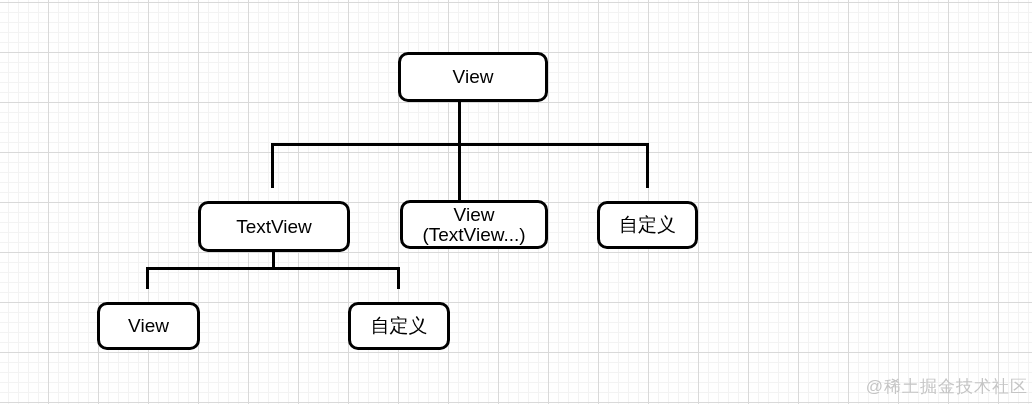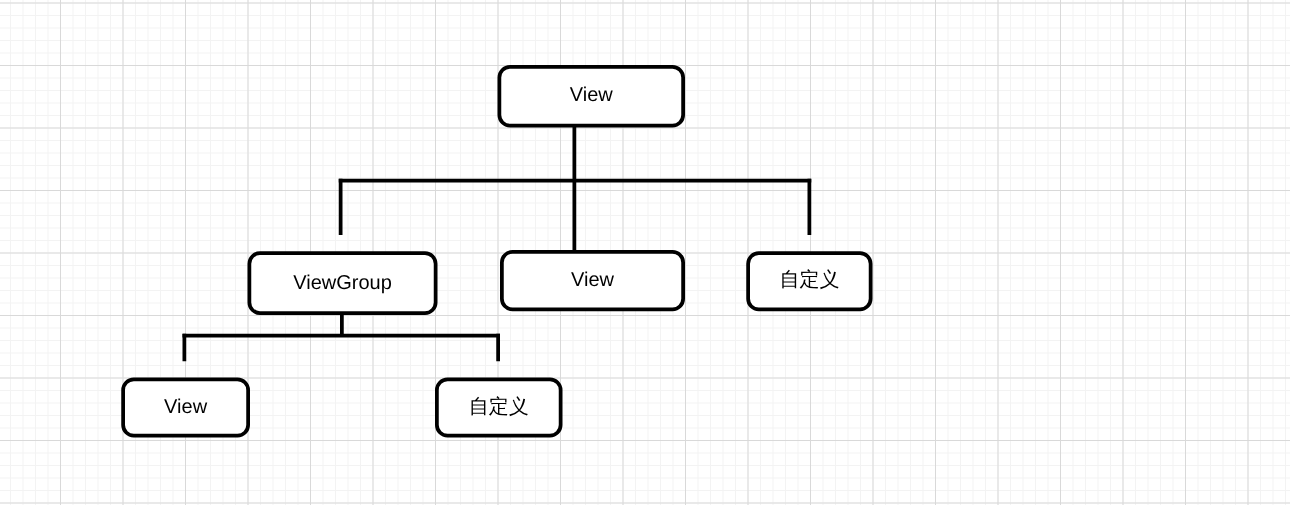--- a/index.html
+++ b/index.html
@@ -31,7 +31,7 @@
     flex-direction: column;
     align-items: center;
     justify-content: center;
-    font-size: 16px;
+    font-size: 19px;
     line-height: 20px;
     color: #000000;
     text-align: right;

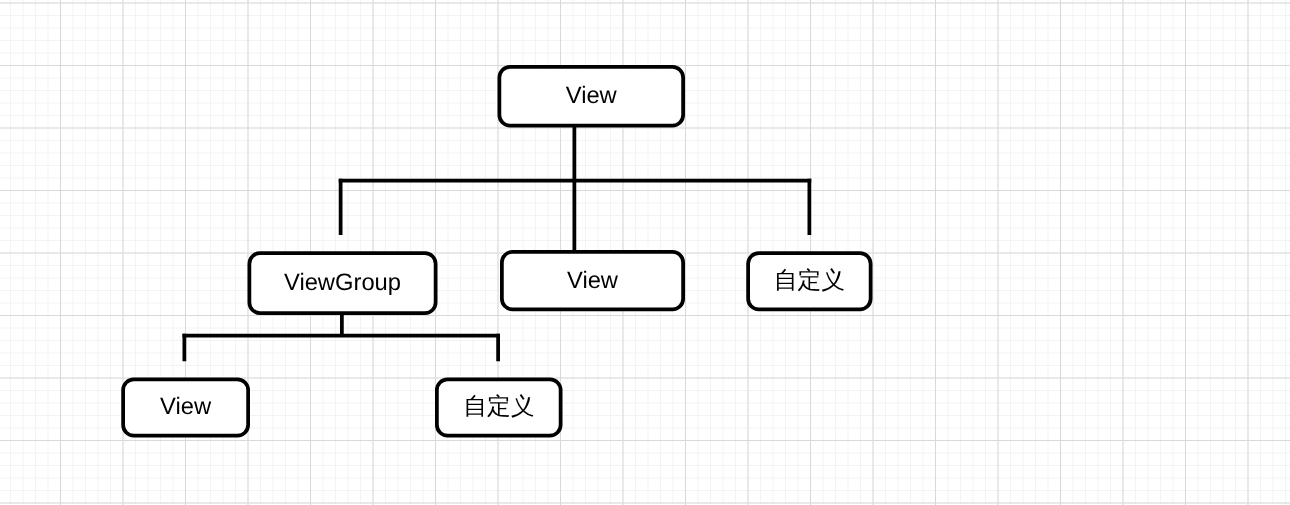--- a/index.html
+++ b/index.html
@@ -76,7 +76,7 @@
   </div>
 
   <div class="node" style="left:198px; top:201px; width:152px; height:51px;">
-    <span>ViewGroup</span>
+    <span>TextView</span>
   </div>
 
   <div class="node" style="left:400px; top:200px; width:148px; height:49px;">

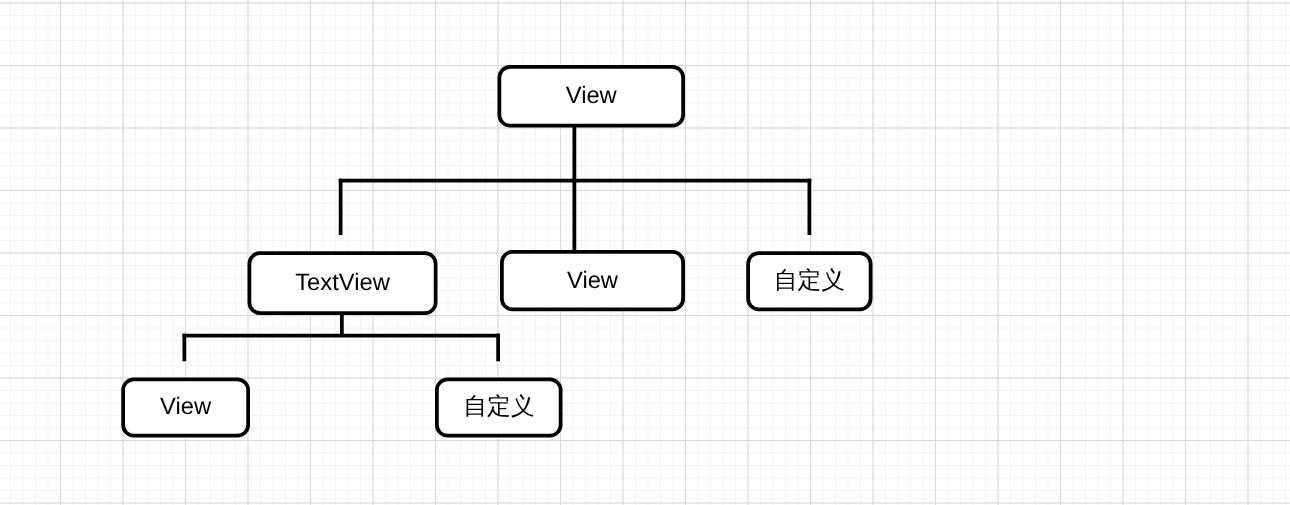--- a/index.html
+++ b/index.html
@@ -81,6 +81,7 @@
 
   <div class="node" style="left:400px; top:200px; width:148px; height:49px;">
     <span>View</span>
+    <span>(TextView...)</span>
   </div>
 
   <div class="node" style="left:597px; top:201px; width:101px; height:48px;">

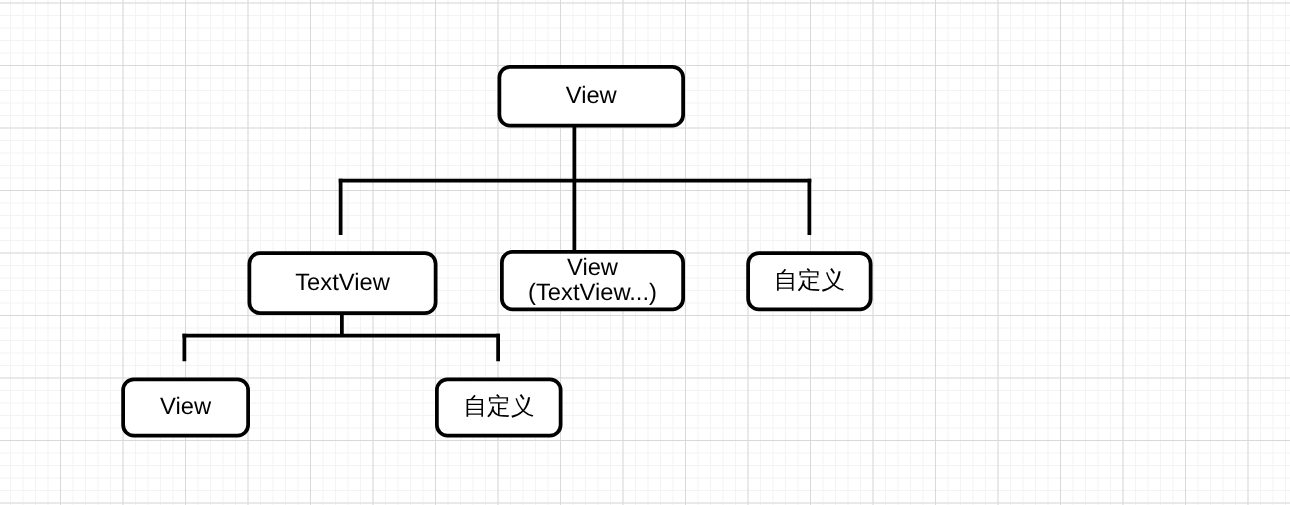--- a/index.html
+++ b/index.html
@@ -99,6 +99,7 @@
 
   </div>
 
+  <div class="watermark">@稀土掘金技术社区</div>
 
 </div>
 

